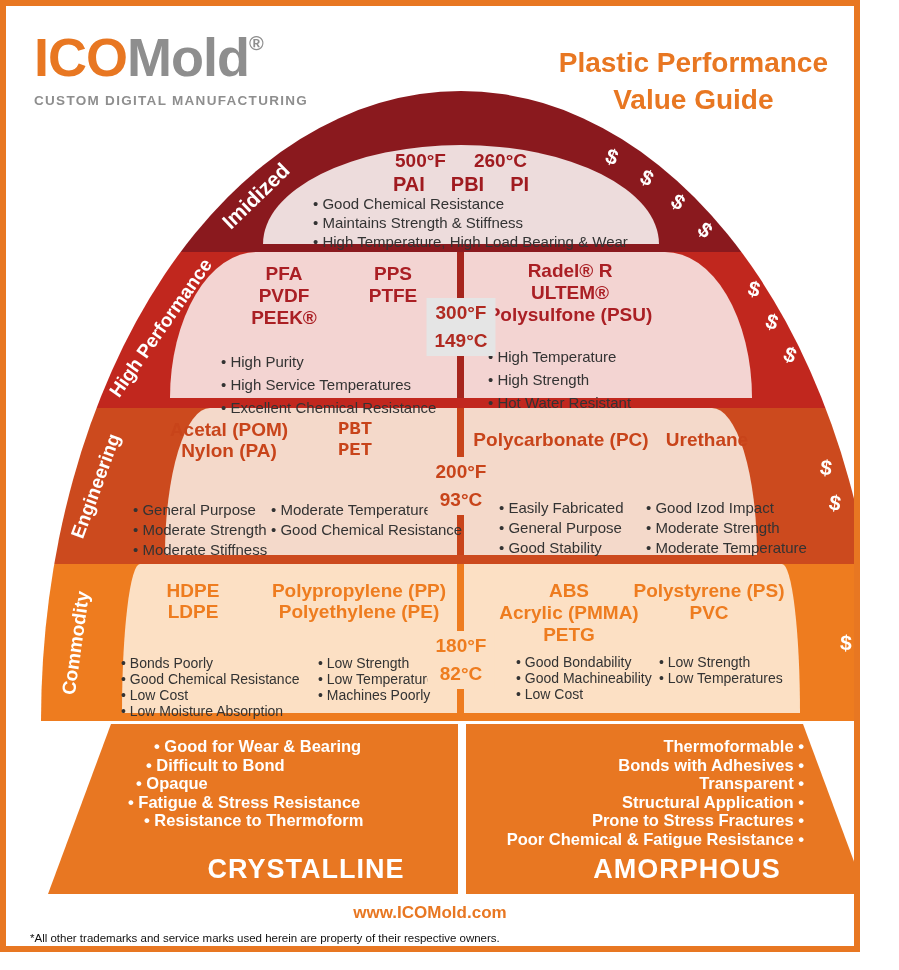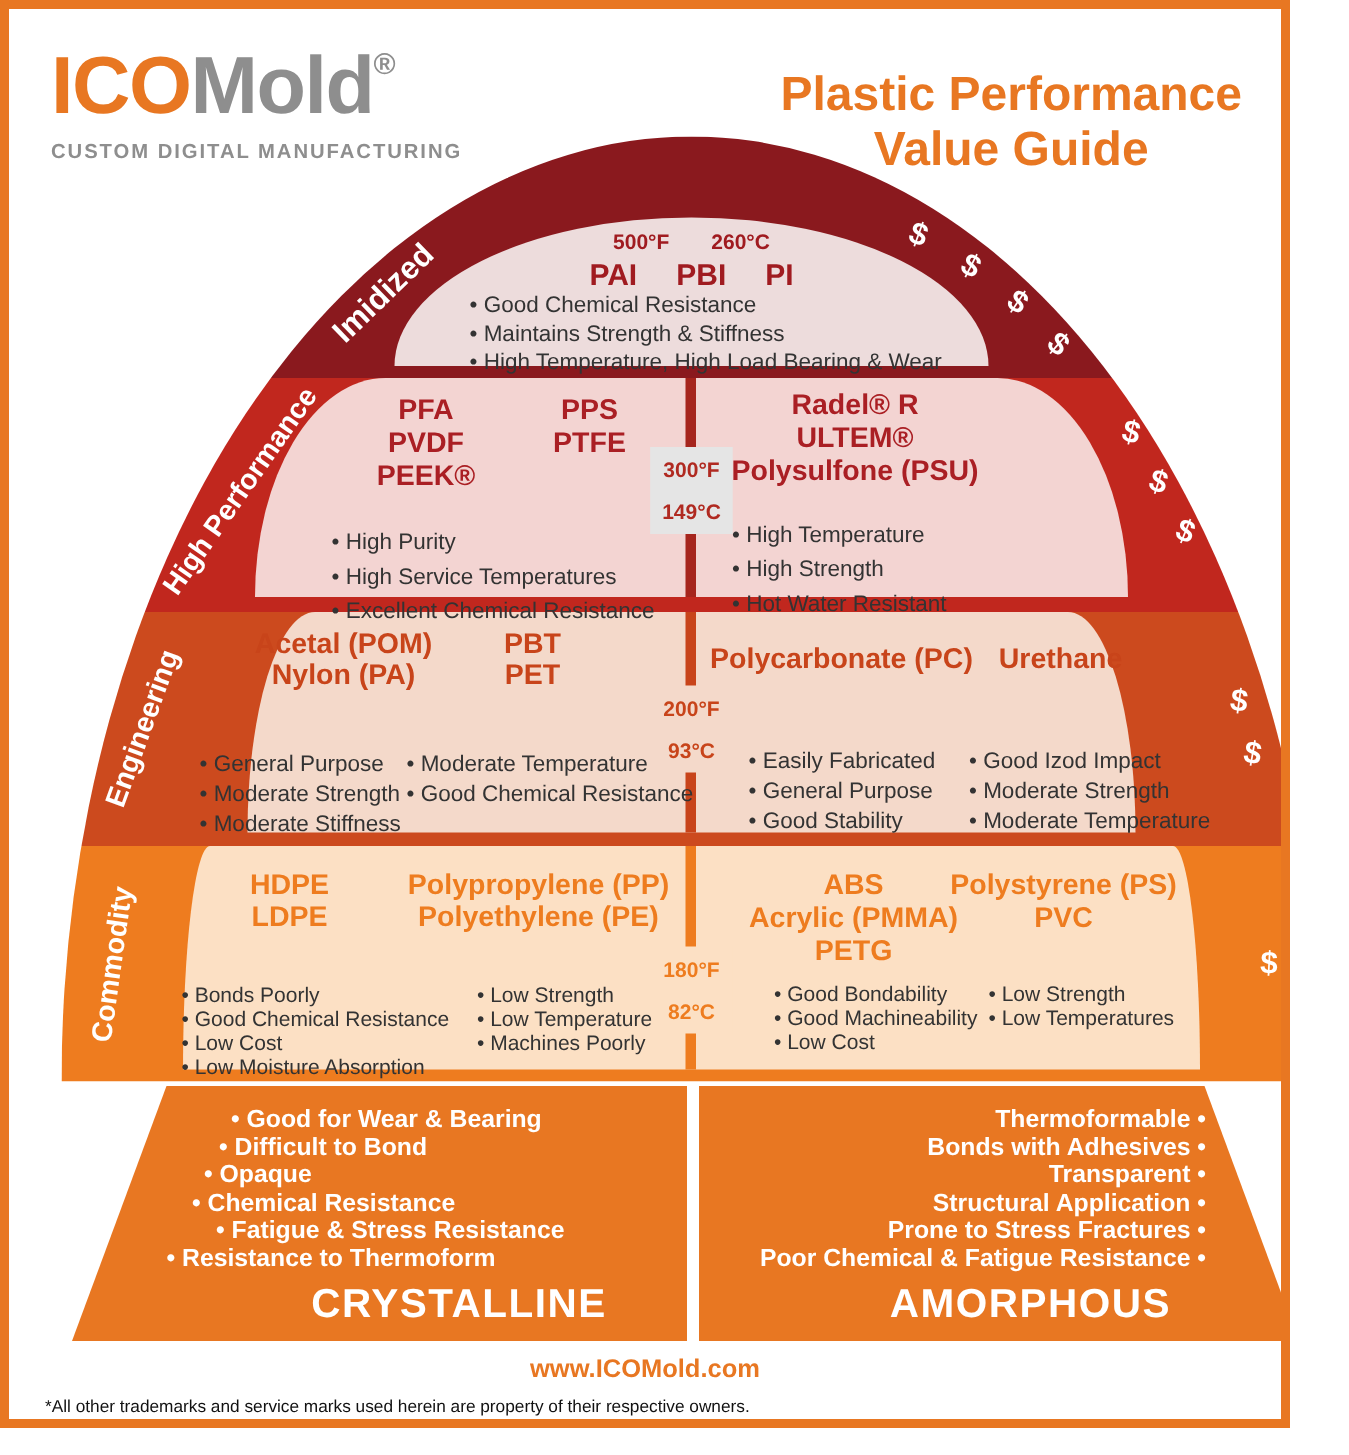--- a/index.html
+++ b/index.html
@@ -14,7 +14,7 @@
   .logo-reg{color:#8E8E8E;font-size:20px;vertical-align:26px;font-weight:bold;}
   .tagline{margin-top:9px;color:#8E8E8E;font-size:13.5px;font-weight:bold;letter-spacing:1.3px;}
   .page-title{position:absolute;right:26px;top:38px;text-align:center;color:#E87722;font-weight:bold;
-              font-size:32px;line-height:37px;}
+              font-size:28px;line-height:37px;}
 
   
   .dome{position:absolute;left:35px;top:85px;width:840px;height:630px;overflow:hidden;

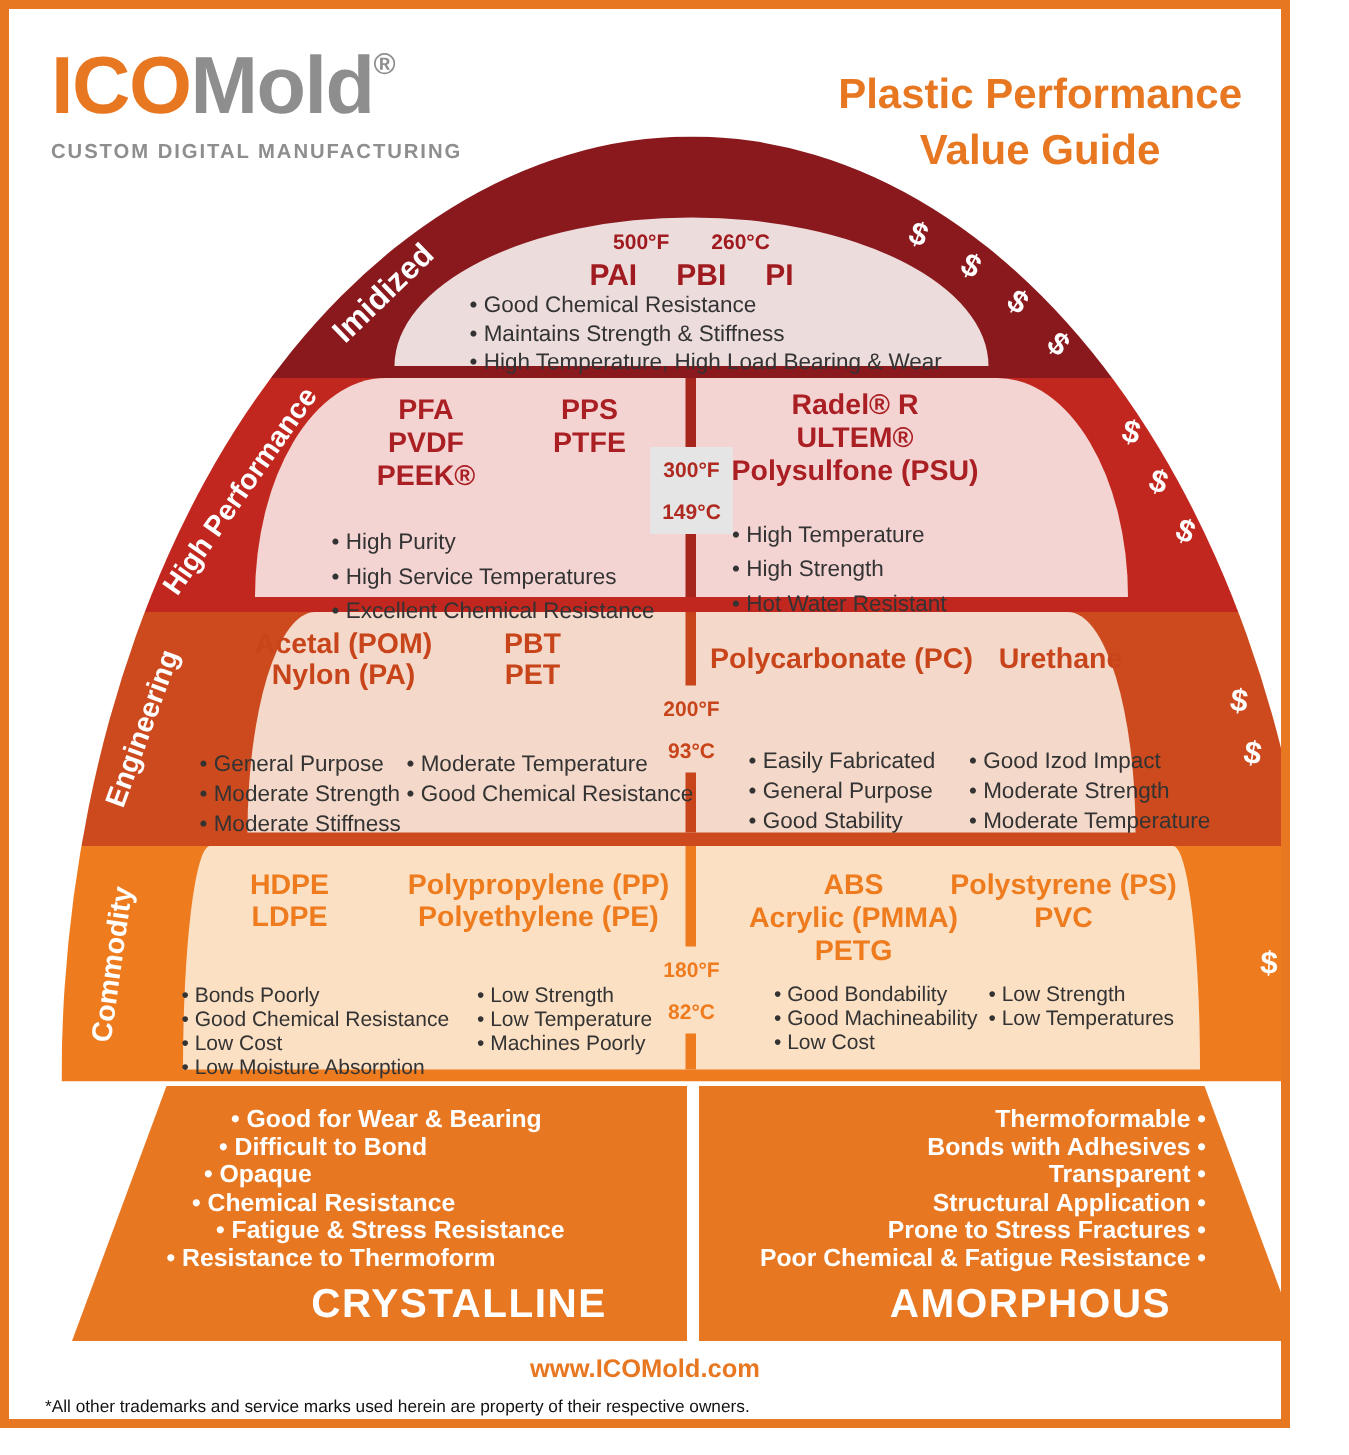--- a/index.html
+++ b/index.html
@@ -62,7 +62,7 @@
 
   
   .temp{position:absolute;left:420px;transform:translateX(-50%);text-align:center;font-weight:bold;
-        font-size:14px;line-height:28px;padding:1px 8px;white-space:nowrap;}
+        font-size:19px;line-height:28px;padding:1px 8px;white-space:nowrap;}
   #temp-imid{top:56px;color:#A01B20;padding:0;}
   #temp-imid span{margin:0 14px;}
   #temp-hp{top:207px;color:#B02A21;background:#e5e5e5;}

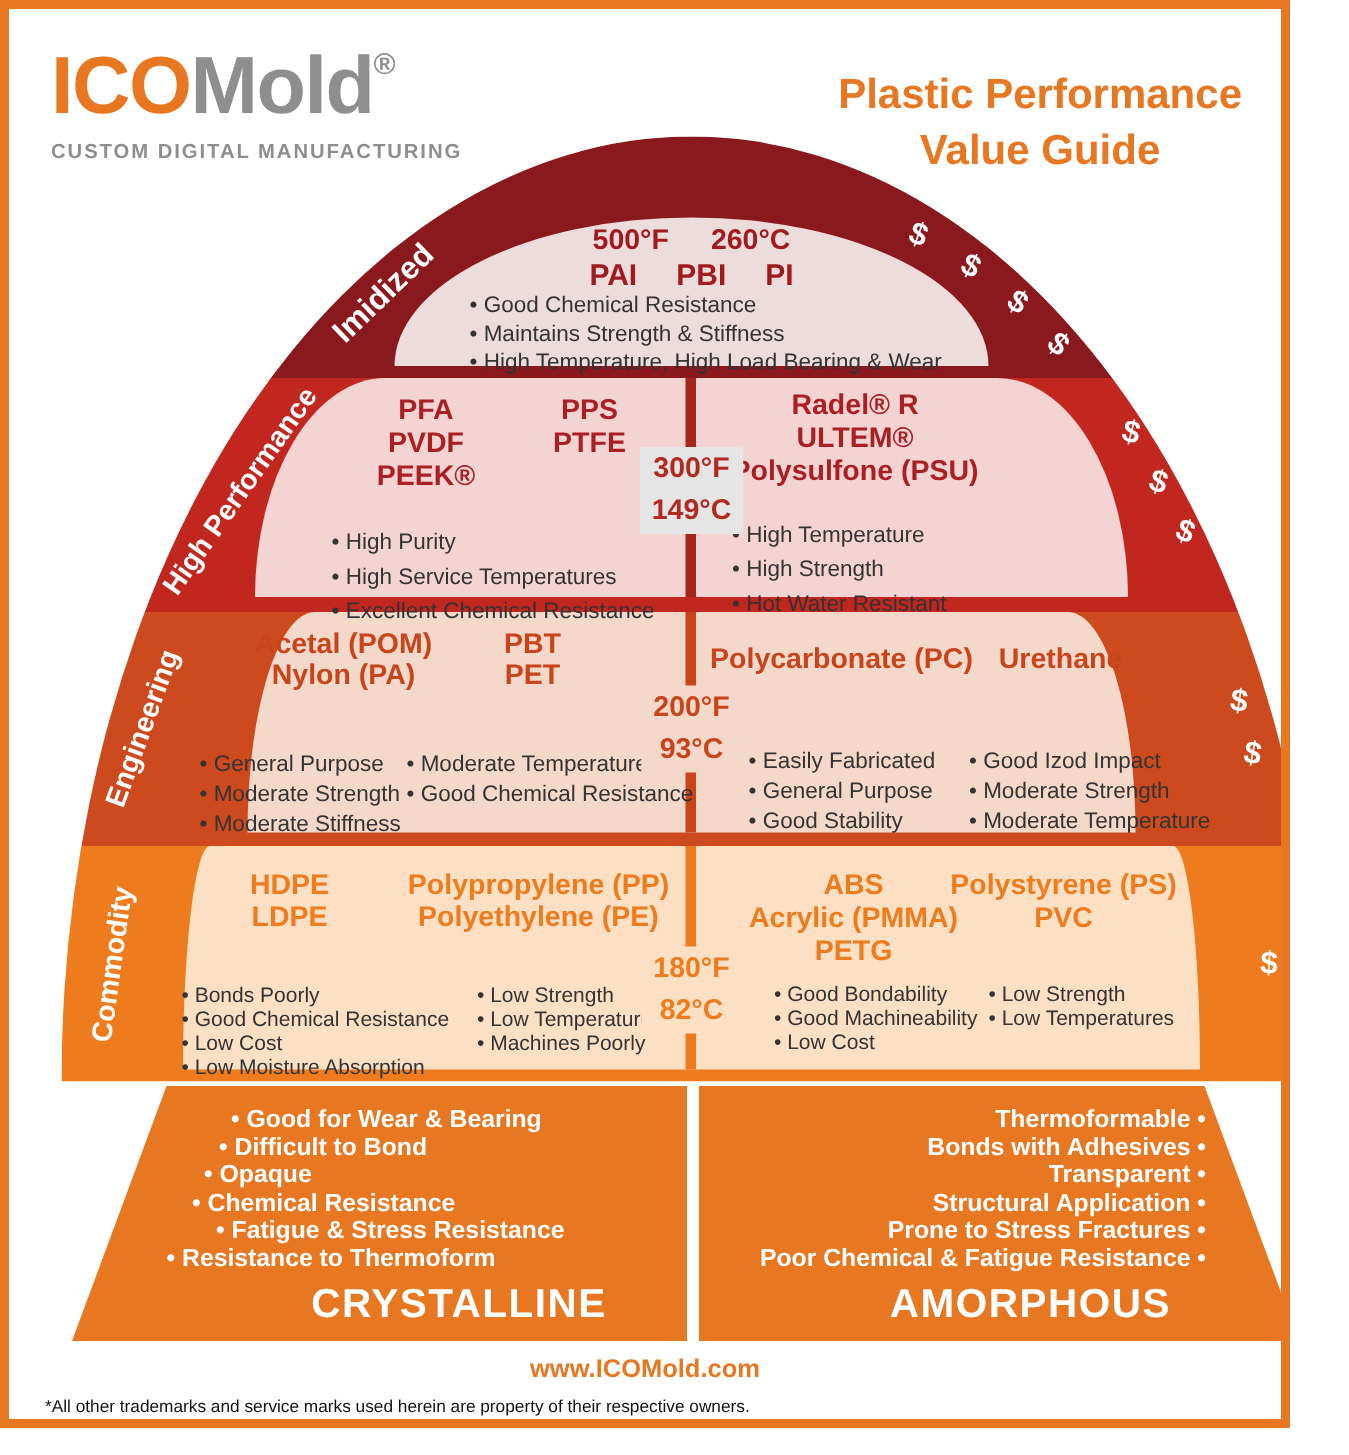--- a/index.html
+++ b/index.html
@@ -79,7 +79,7 @@
   #hp-mats-2{left:352px;top:172px;color:#AA1F24;}
   #hp-mats-3{left:529px;top:169px;color:#AA1F24;}
   #eng-mats-1{left:188px;top:328px;color:#C8441A;line-height:21px;}
-  #eng-mats-2{left:314px;top:328px;color:#C8441A;line-height:21px;}
+  #eng-mats-2{left:314px;top:328px;color:#C8441A;line-height:21px;font-family:Liberation Mono, monospace;}
   #eng-mats-3{left:520px;top:338px;color:#C8441A;}
   #eng-mats-4{left:666px;top:338px;color:#C8441A;}
   #comm-mats-1{left:152px;top:489px;color:#EE7C1F;line-height:21px;}

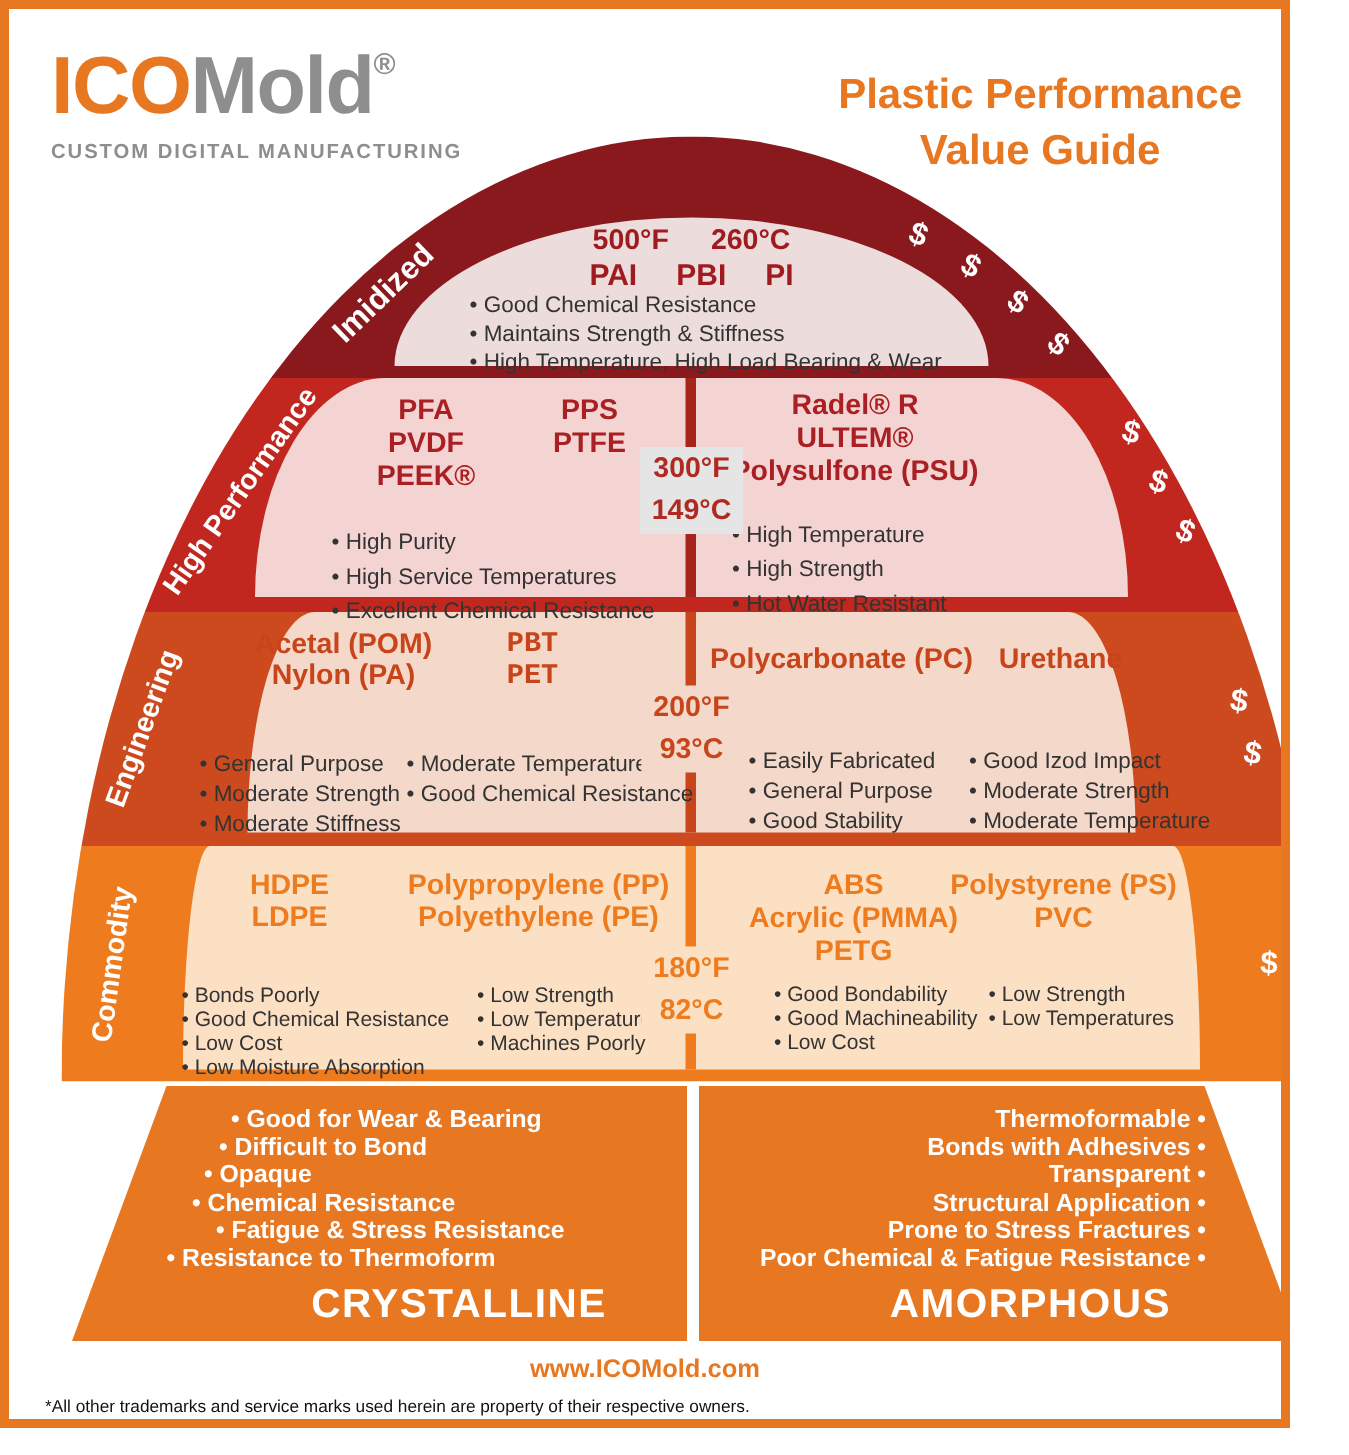--- a/index.html
+++ b/index.html
@@ -307,7 +307,6 @@
         <div class="li">• Good for Wear &amp; Bearing</div>
         <div class="li">• Difficult to Bond</div>
         <div class="li">• Opaque</div>
-        <div class="li">• Chemical Resistance</div>
         <div class="li">• Fatigue &amp; Stress Resistance</div>
         <div class="li">• Resistance to Thermoform</div>
       </div>

